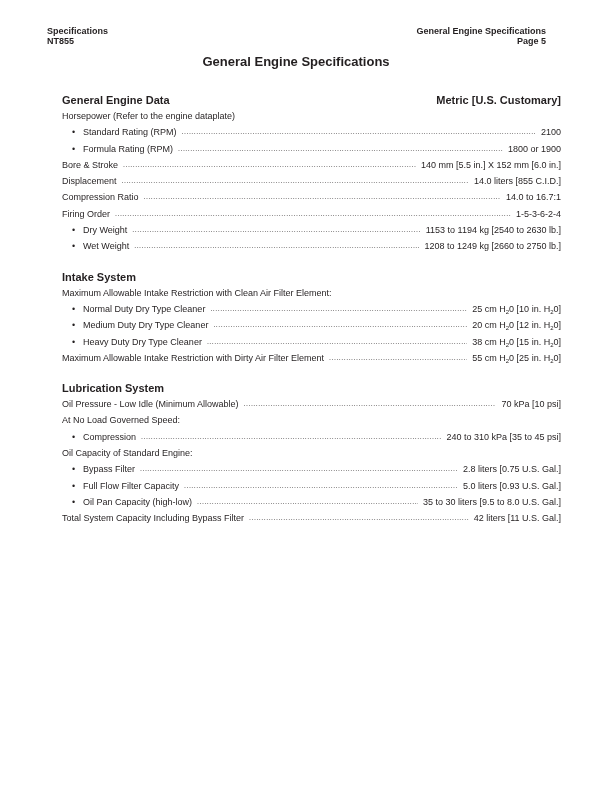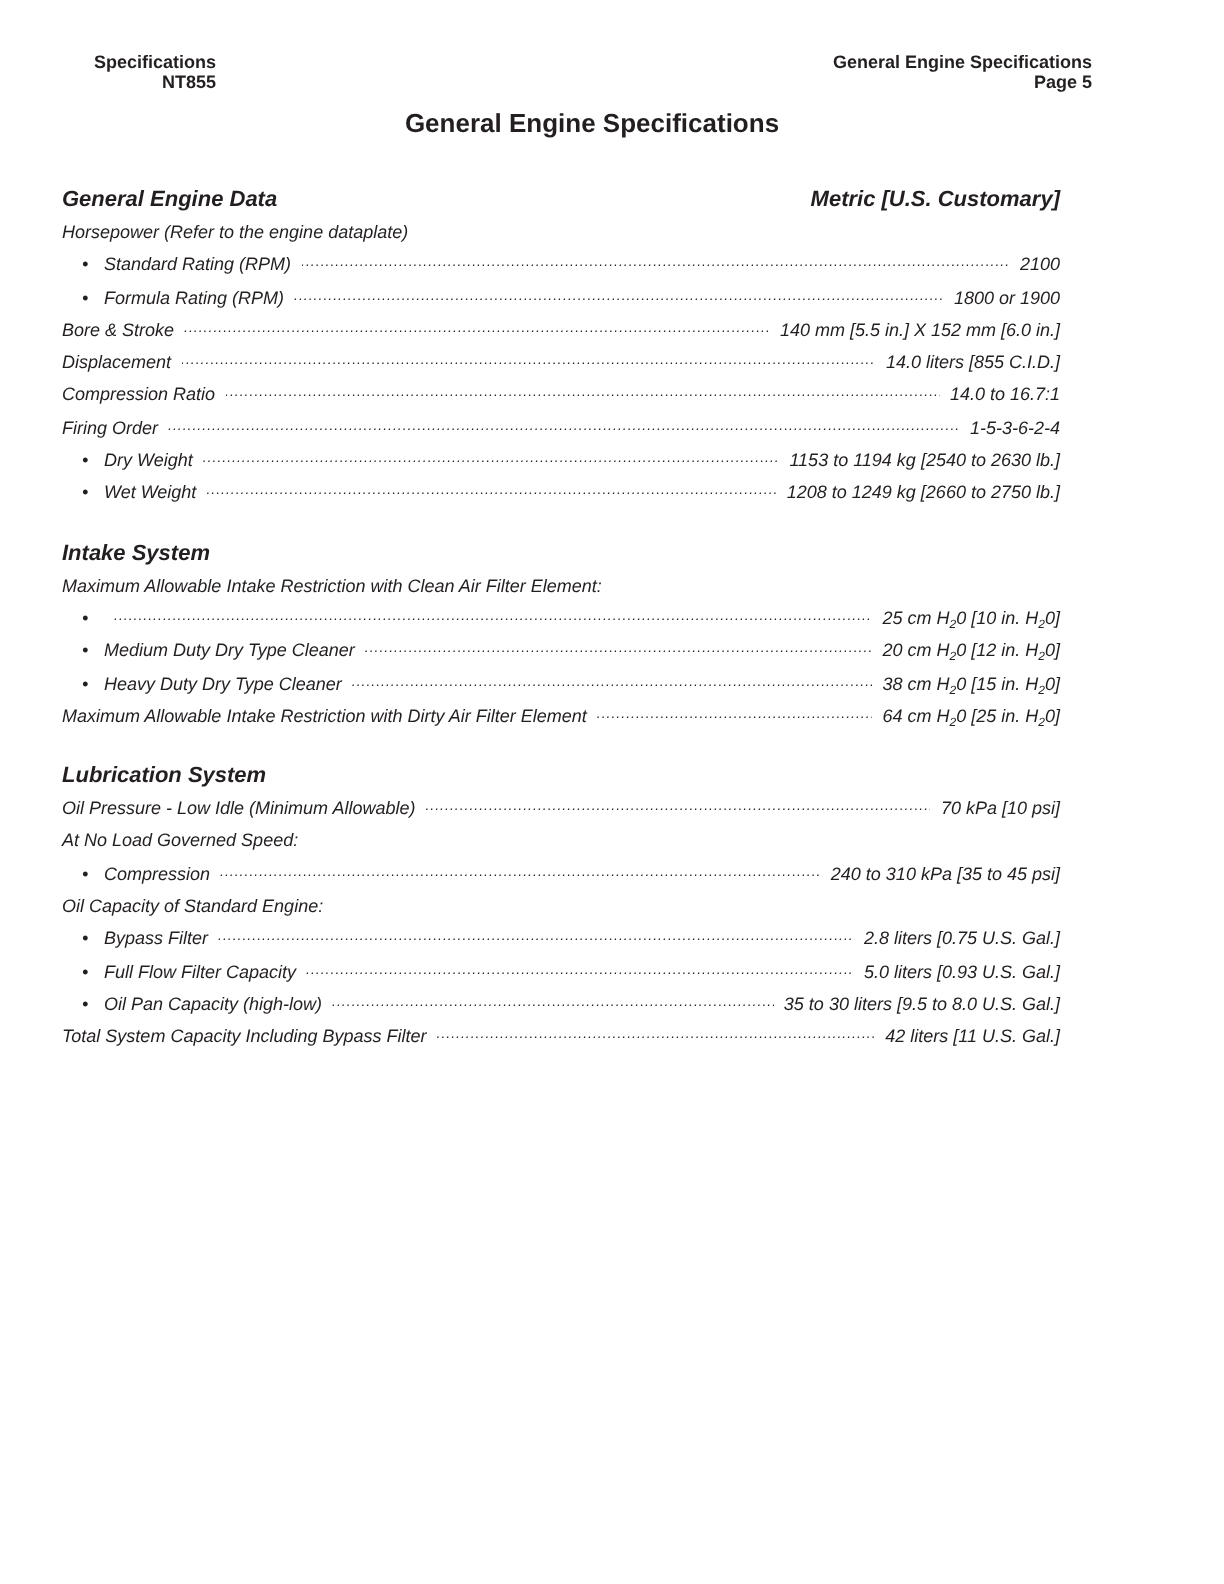--- a/index.html
+++ b/index.html
@@ -7,7 +7,7 @@
       width: 612px; height: 792px; position: relative; overflow: hidden;
       font-family: "Liberation Sans", sans-serif; color: #231f20;
     }
-    .hdr { position: absolute; top: 26px; font-size: 9px; font-weight: bold; line-height: 10px; text-align: right; }
+    .hdr { position: absolute; top: 26px; font-size: 9px; font-weight: bold; line-height: 10px; }
     .hdr-left { left: 47px; }
     .hdr-right { right: 66px; text-align: right; }
     .title {

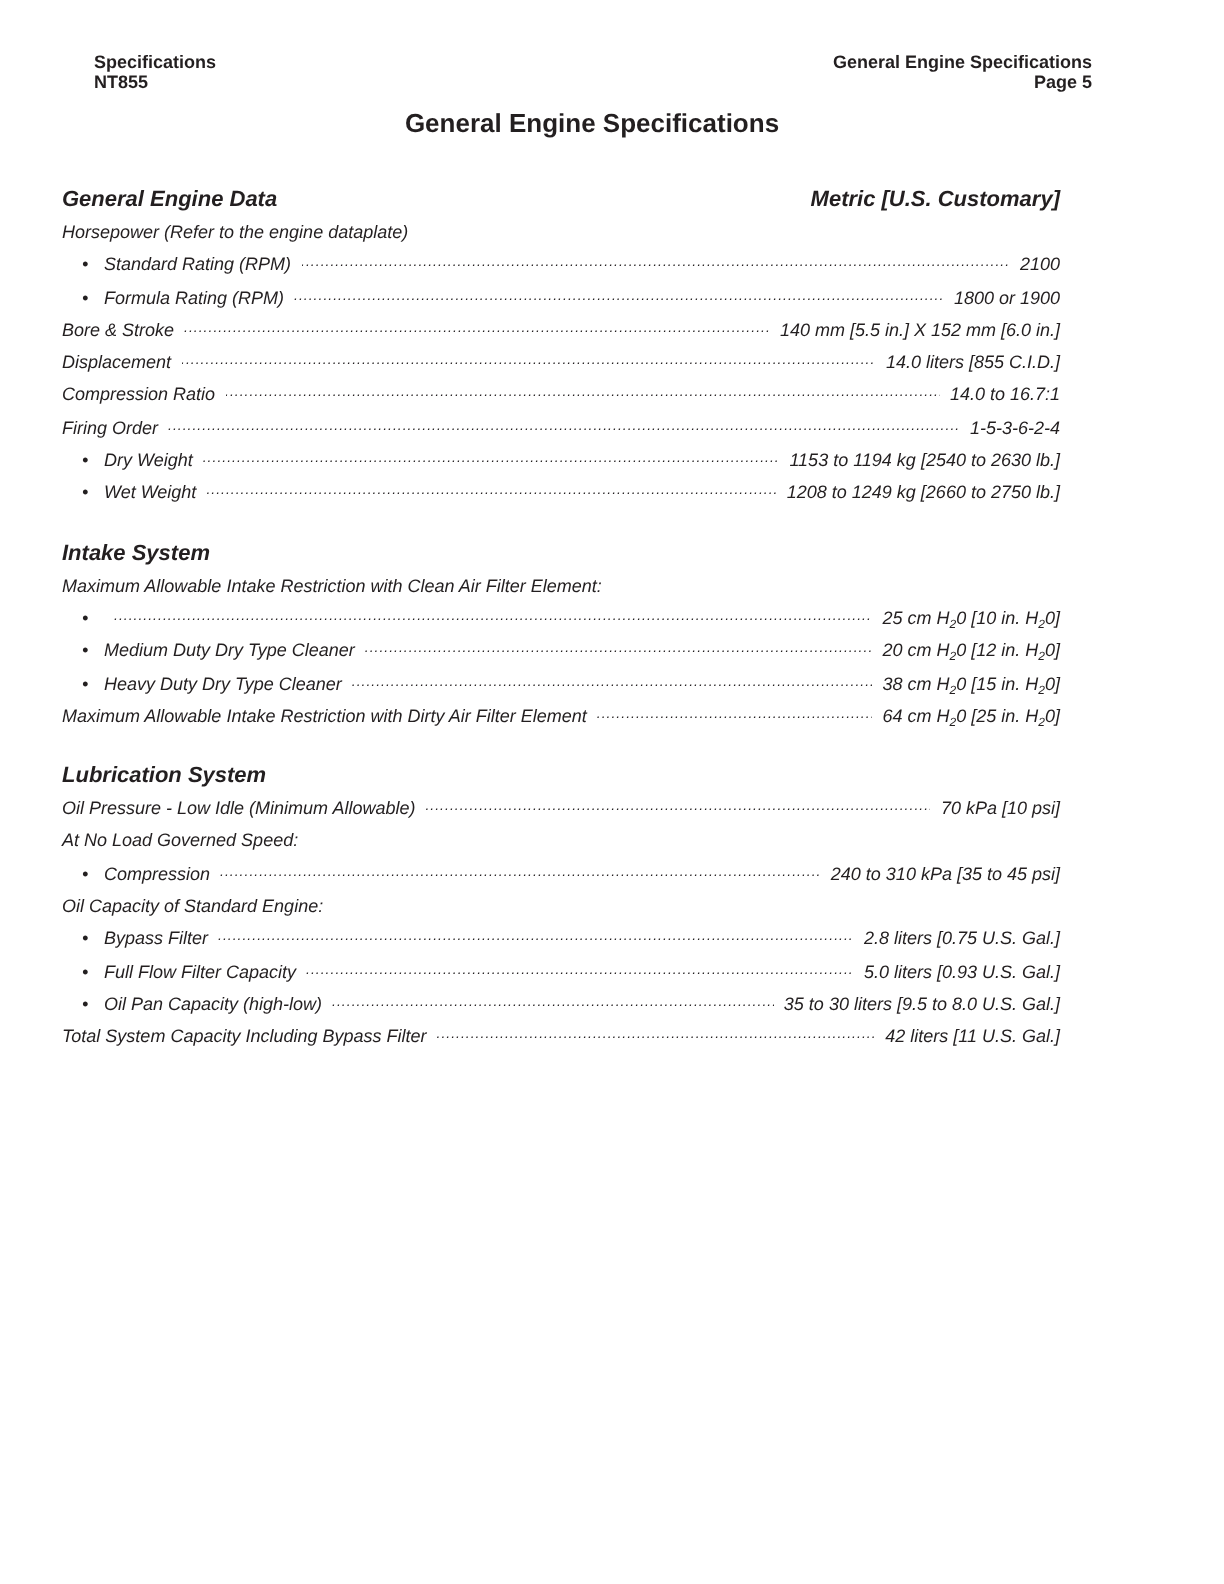--- a/index.html
+++ b/index.html
@@ -14,7 +14,7 @@
       position: absolute; top: 54px; left: 0; width: 592px; text-align: center;
       font-size: 13px; font-weight: bold;
     }
-    .content { position: absolute; left: 31px; width: 499px; top: 92px; font-style: italic; }
+    .content { position: absolute; left: 62px; width: 499px; top: 92px; }
     .sec-head {
       display: flex; justify-content: space-between; font-weight: bold; font-size: 11px;
       height: 16px; line-height: 16px;

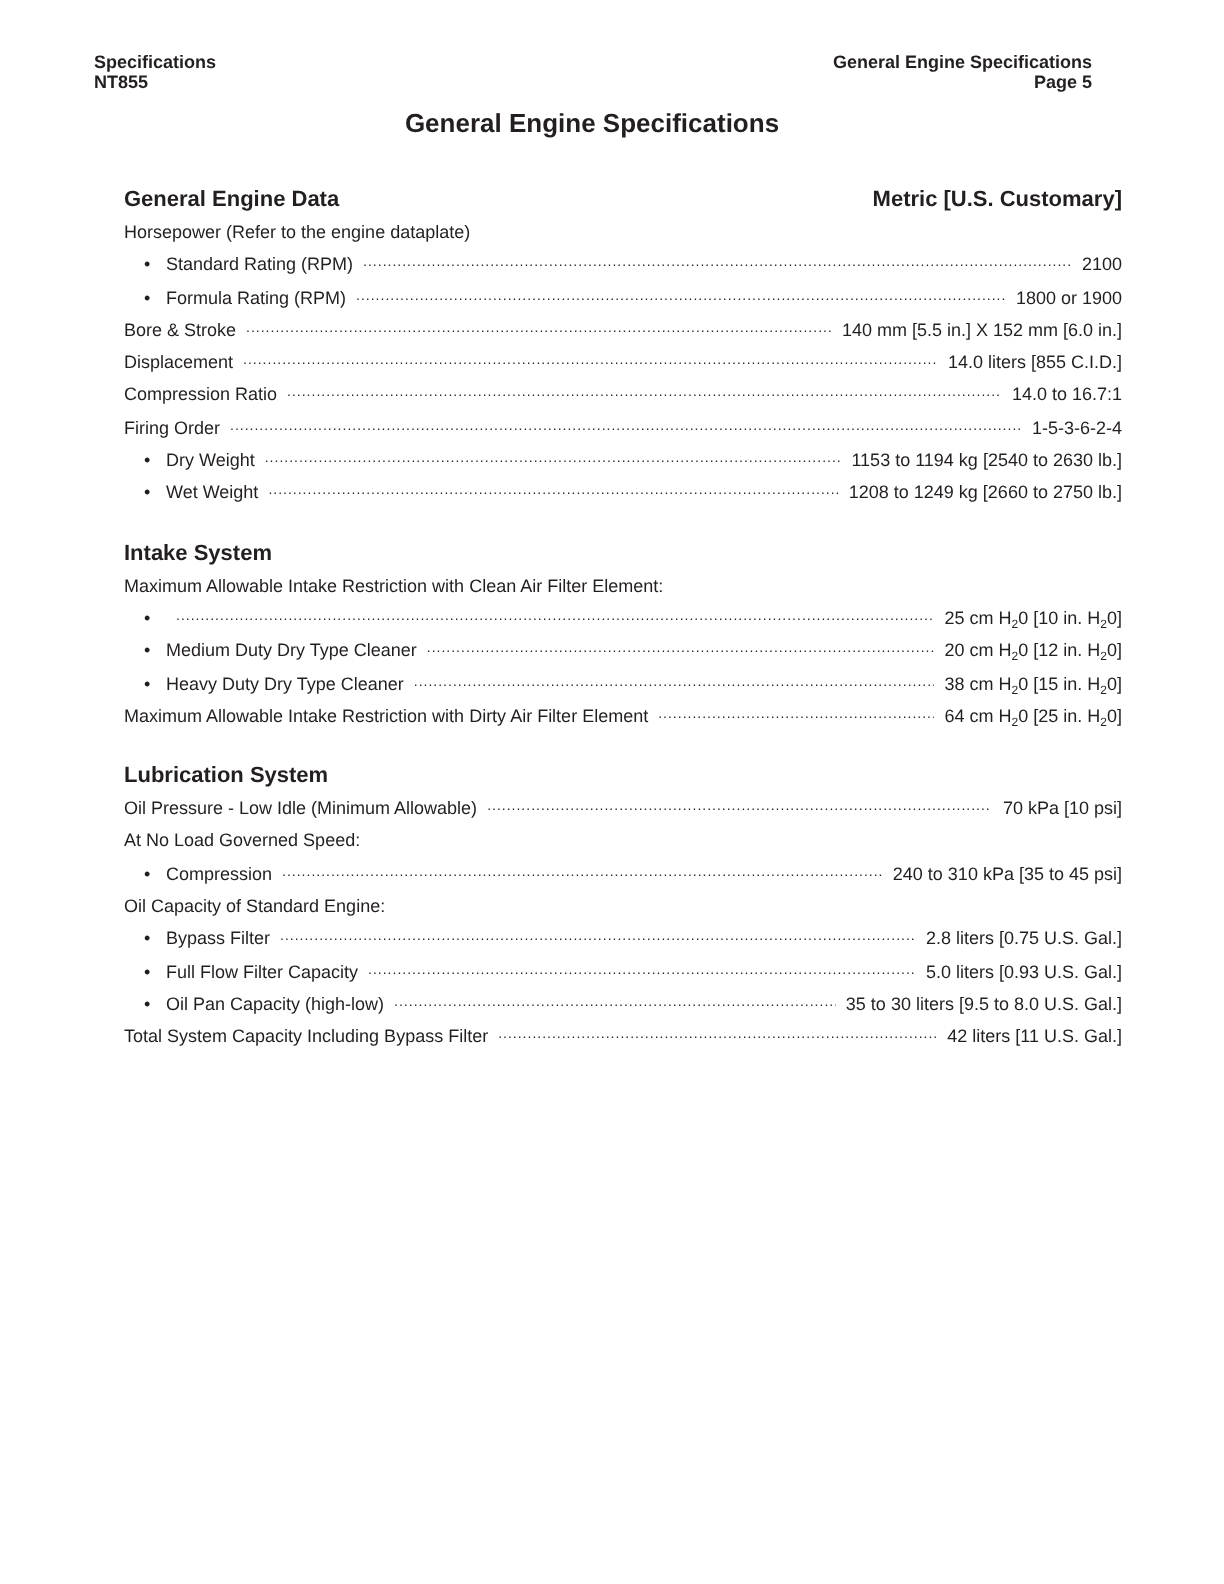--- a/index.html
+++ b/index.html
@@ -116,6 +116,7 @@
     </div>
   <div class="row indent">
     <span class="bullet">•</span>
+    <span class="lbl">Normal Duty Dry Type Cleaner</span>
     <span class="leader"></span>
     <span class="val"><span>25 cm H</span><sub>2</sub><span>0 [10 in. H</span><sub>2</sub><span>0]</span></span>
   </div>

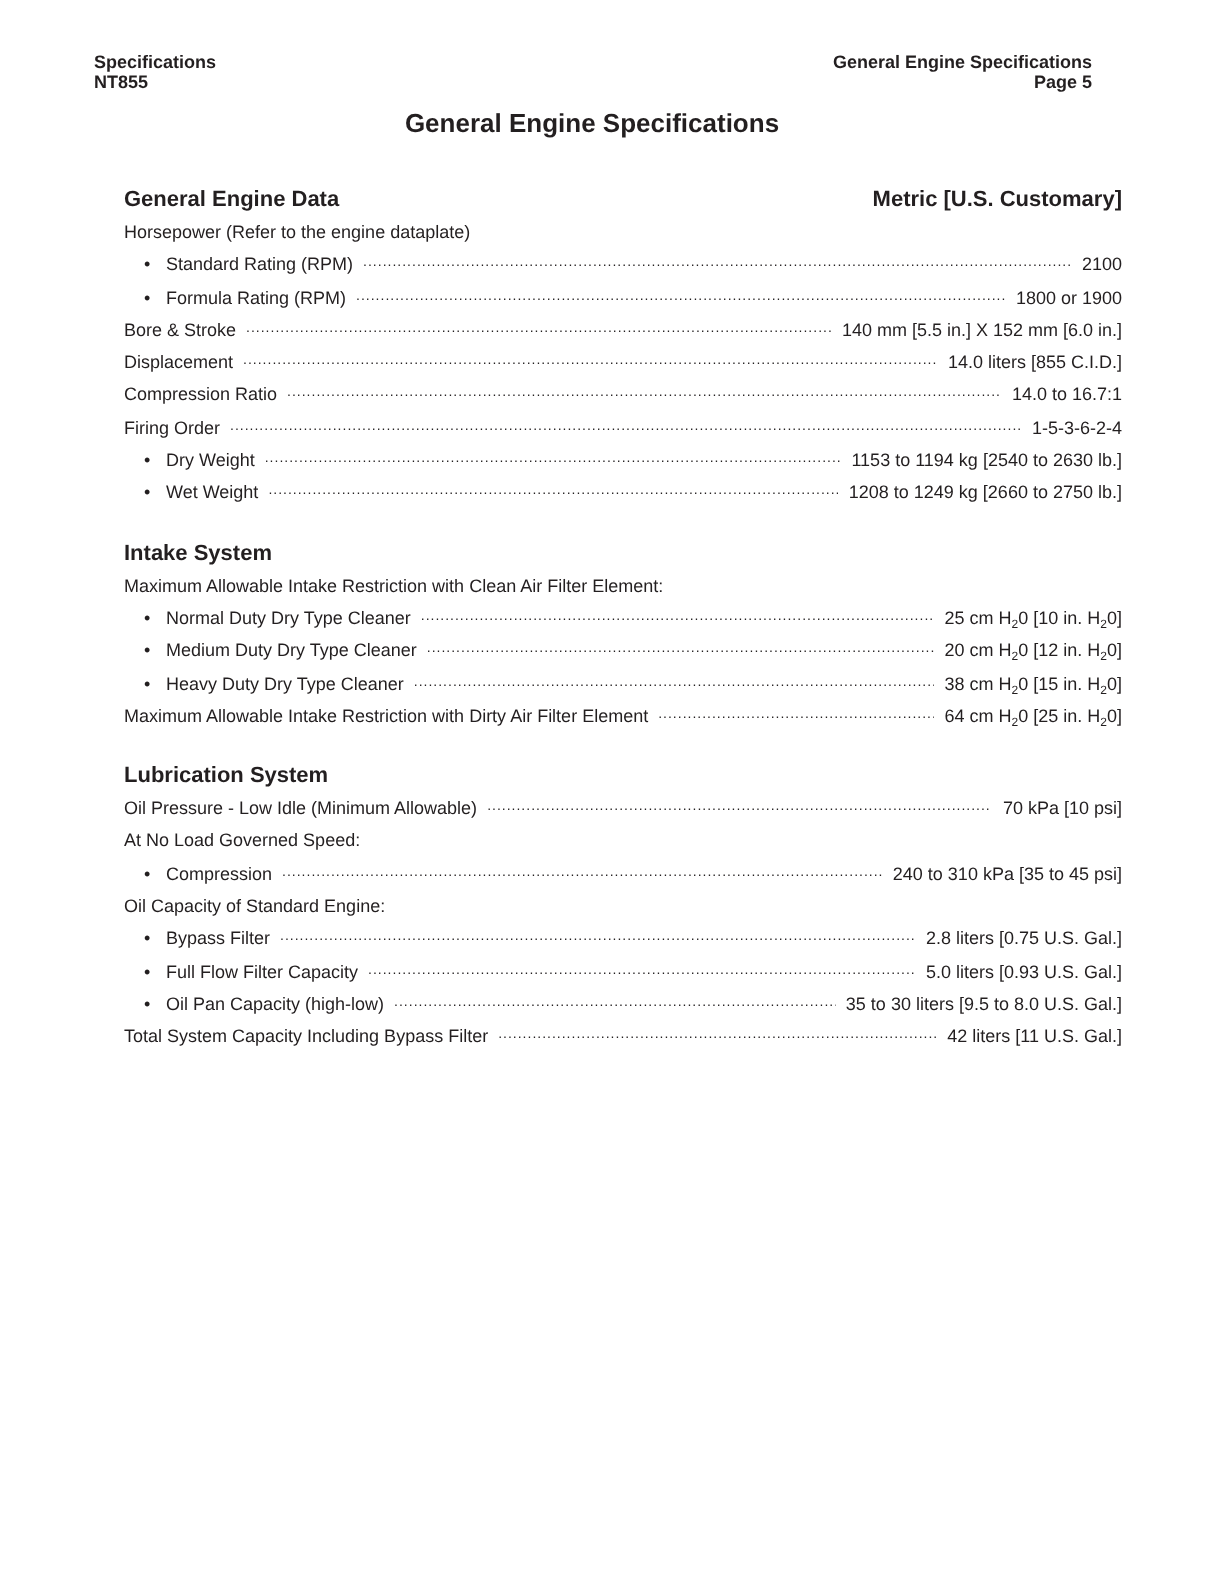--- a/index.html
+++ b/index.html
@@ -135,7 +135,7 @@
   <div class="row">
     <span class="lbl">Maximum Allowable Intake Restriction with Dirty Air Filter Element</span>
     <span class="leader"></span>
-    <span class="val"><span>64 cm H</span><sub>2</sub><span>0 [25 in. H</span><sub>2</sub><span>0]</span></span>
+    <span class="val"><span>55 cm H</span><sub>2</sub><span>0 [25 in. H</span><sub>2</sub><span>0]</span></span>
   </div>
 
   <div class="gap"></div>

